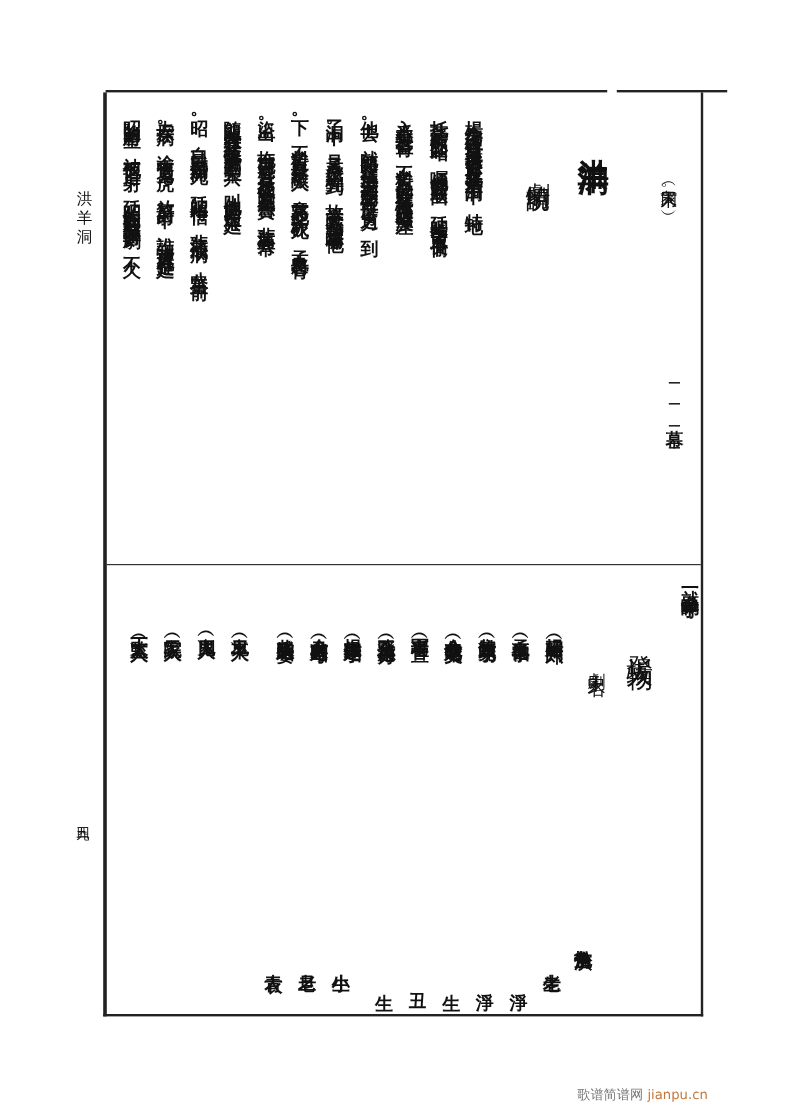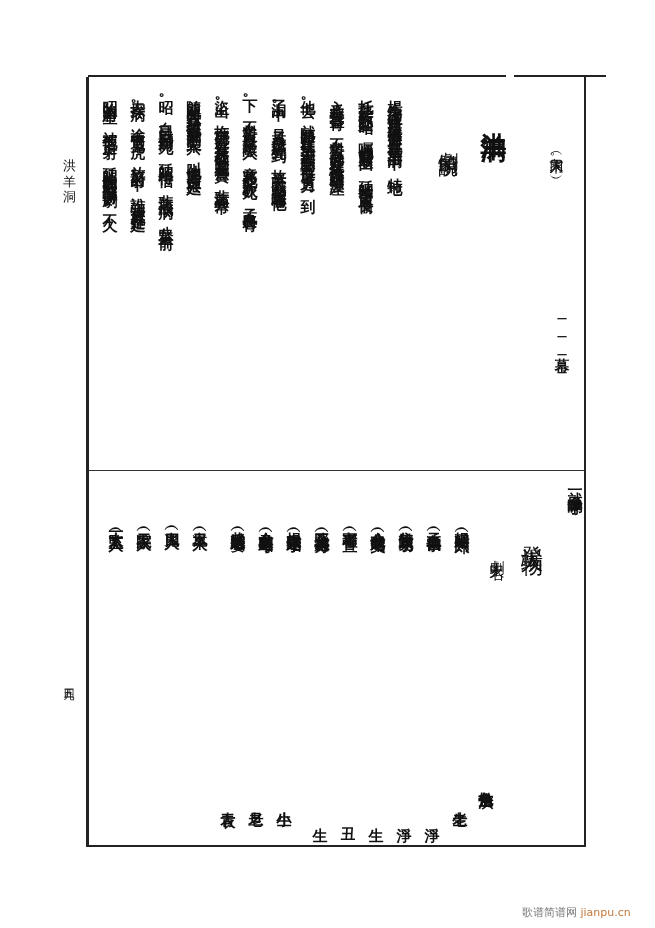--- a/index.html
+++ b/index.html
@@ -40,7 +40,7 @@
   .role-col { font-size: 15px; font-weight: bold; letter-spacing: 0; line-height: 16px; }
 
   .watermark {
-    position: absolute; left: 522px; top: 905px; font-family: "DejaVu Sans", sans-serif;
+    position: absolute; left: 481px; top: 905px; font-family: "DejaVu Sans", sans-serif;
     font-size: 11px; color: #777;
   }
   .watermark span.latin { color: #c4773a; }

